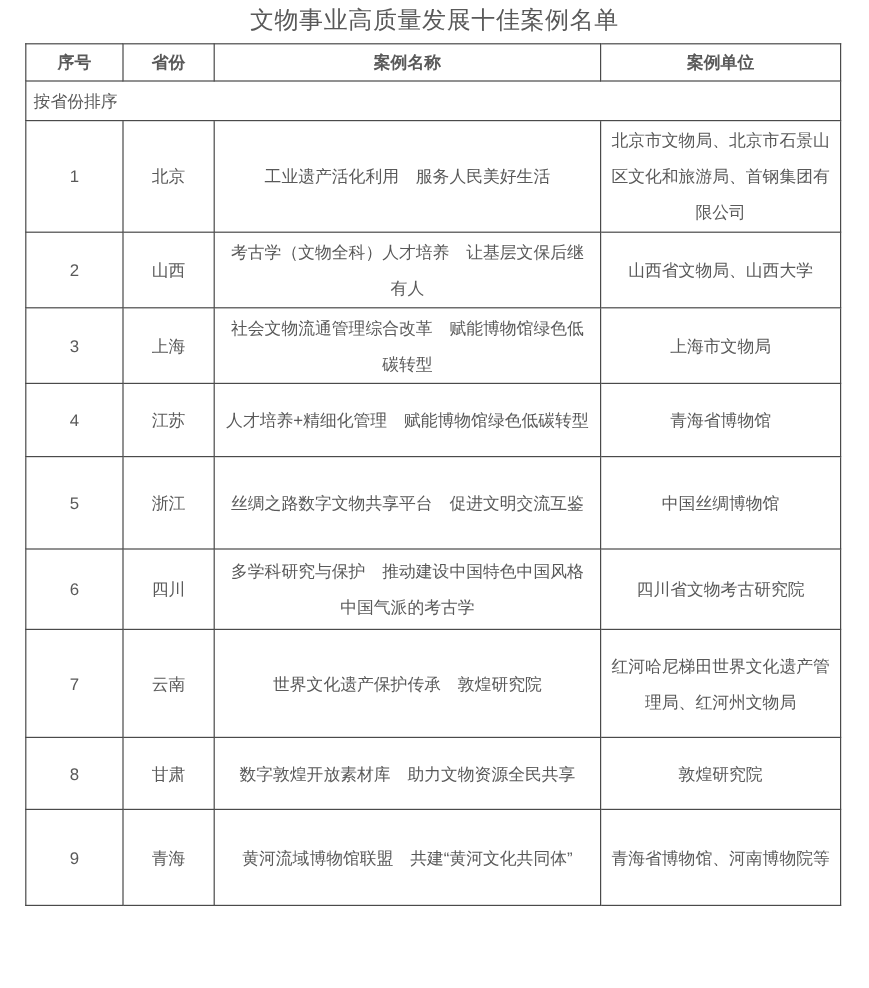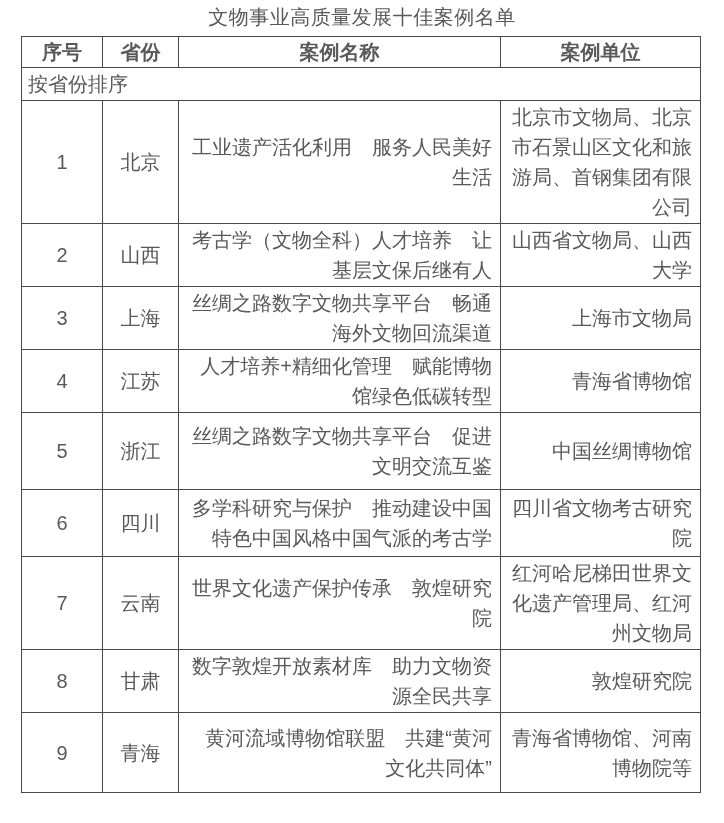--- a/index.html
+++ b/index.html
@@ -37,7 +37,7 @@
   .cases-table th,
   .cases-table td {
     border: 1px solid var(--border);
-    font-size: 20px;
+    font-size: 14px;
     line-height: 30px;
     vertical-align: middle;
     padding: 1px 8px;

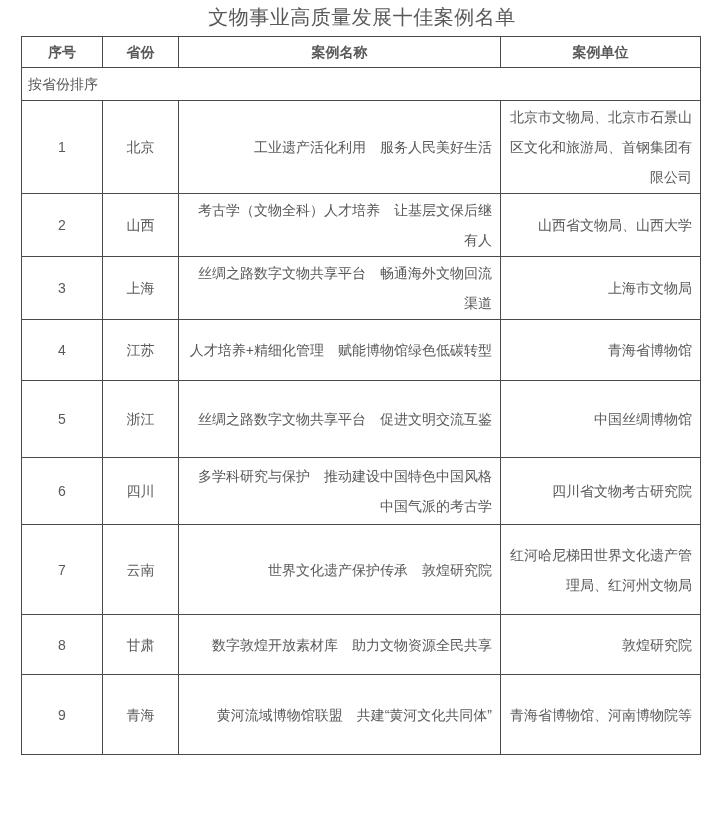--- a/index.html
+++ b/index.html
@@ -53,7 +53,7 @@
   tr.note-row  { height: 30px; }
   td.note-cell { text-align: left; padding-left: 6px; }
   td.c-num, td.c-prov { text-align: center; }
-  td.c-name, td.c-unit { text-align: right; }
+  td.c-name, td.c-unit { text-align: center; }
   tr.r1  { height: 92px; }
   tr.r2  { height: 63px; }
   tr.r3  { height: 60px; }

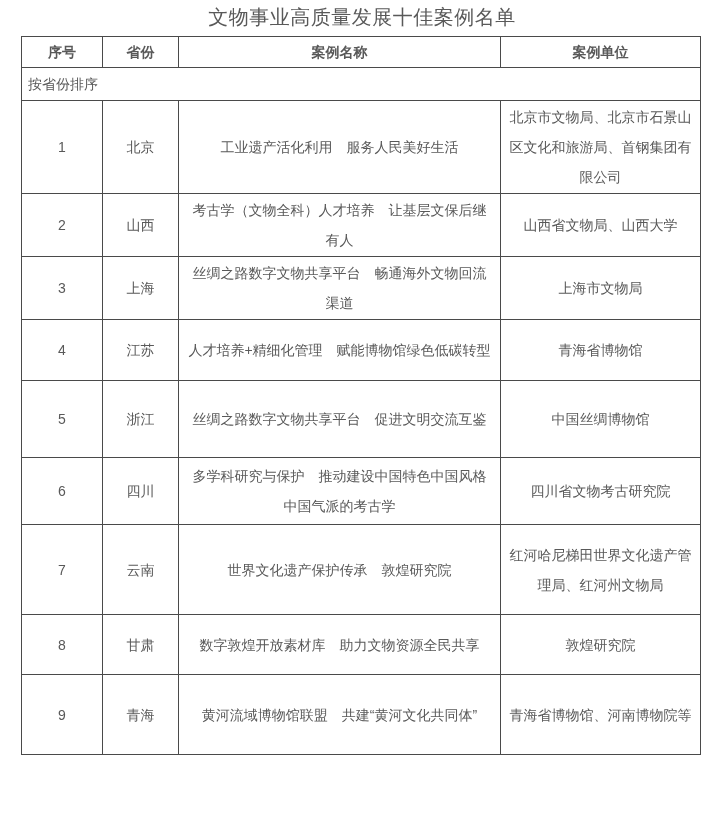--- a/index.html
+++ b/index.html
@@ -104,7 +104,7 @@
     <tr class="r3">
       <td class="c-num">3</td>
       <td class="c-prov">上海</td>
-      <td class="c-name">丝绸之路数字文物共享平台　畅通海外文物回流渠道</td>
+      <td class="c-name">社会文物流通管理综合改革　赋能博物馆绿色低碳转型</td>
       <td class="c-unit">上海市文物局</td>
     </tr>
     <tr class="r4">

